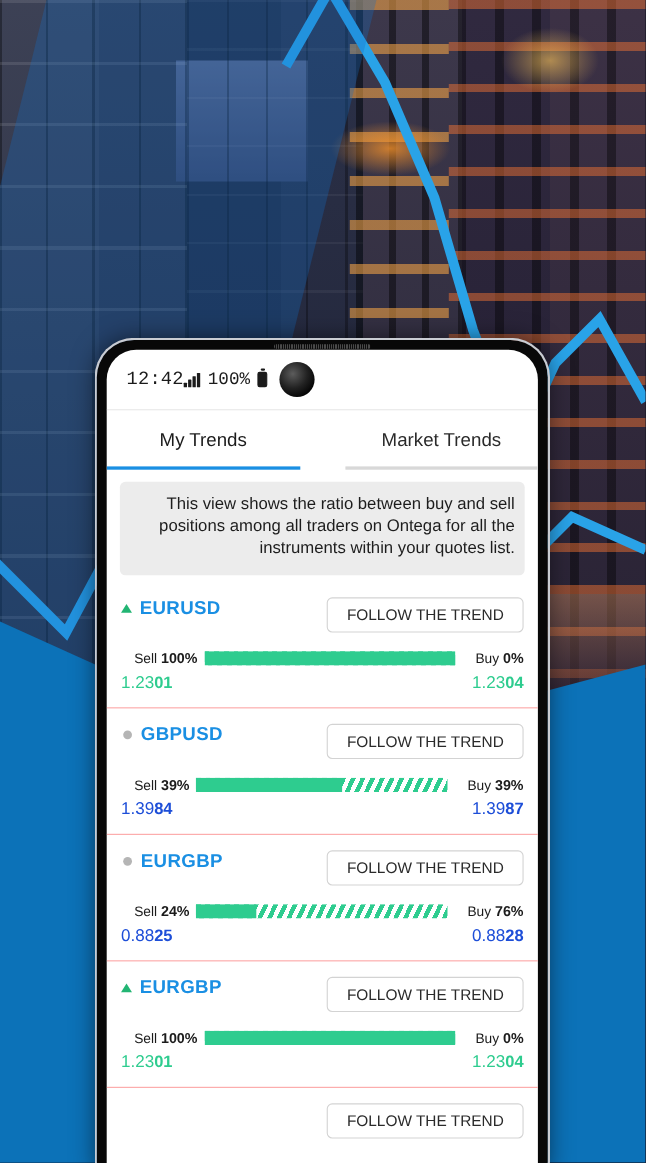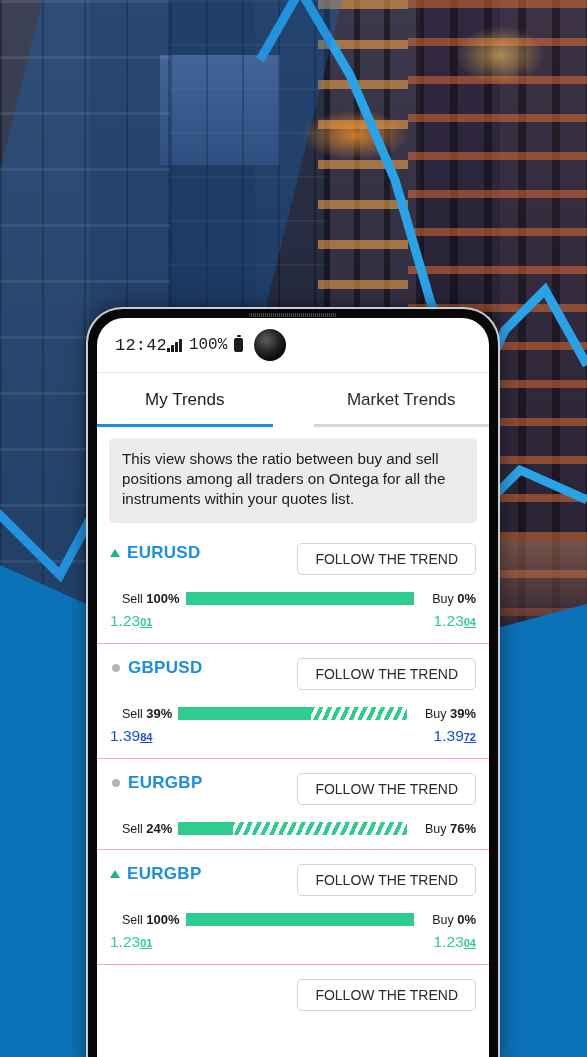--- a/index.html
+++ b/index.html
@@ -156,8 +156,8 @@
   .banner {
     margin: 11px 12px 0 12px;
     background:#ececec; border-radius:5px;
-    padding: 11px 20px 13px 13px;
-    font-size:15.2px; line-height:1.33; color:#1d1d1d;
+    padding: 11px 9px 13px 13px;
+    font-size:15.2px; line-height:1.33; color:#1d1d1d;text-align:right;
   }
 
   

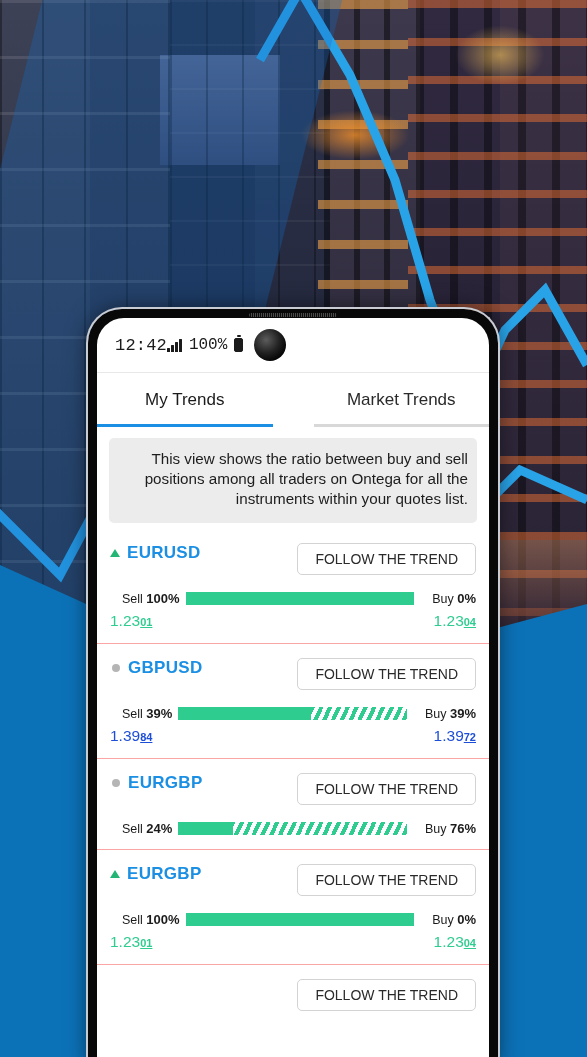--- a/index.html
+++ b/index.html
@@ -191,7 +191,7 @@
   .bar .solid { position:absolute; left:0; top:0; height:100%; background:#2ecc8f; }
   .price-line { display:flex; justify-content:space-between; margin-top:6px; }
   .price { font-size:15.5px; color:#1d4ed8; }
-  .price .tail { font-weight:bold; font-size:11px;text-decoration:underline; }
+  .price .tail { font-weight:bold; font-size:15px; }
   .price.up { color:#2ecc8f; }
 </style>
 </head>

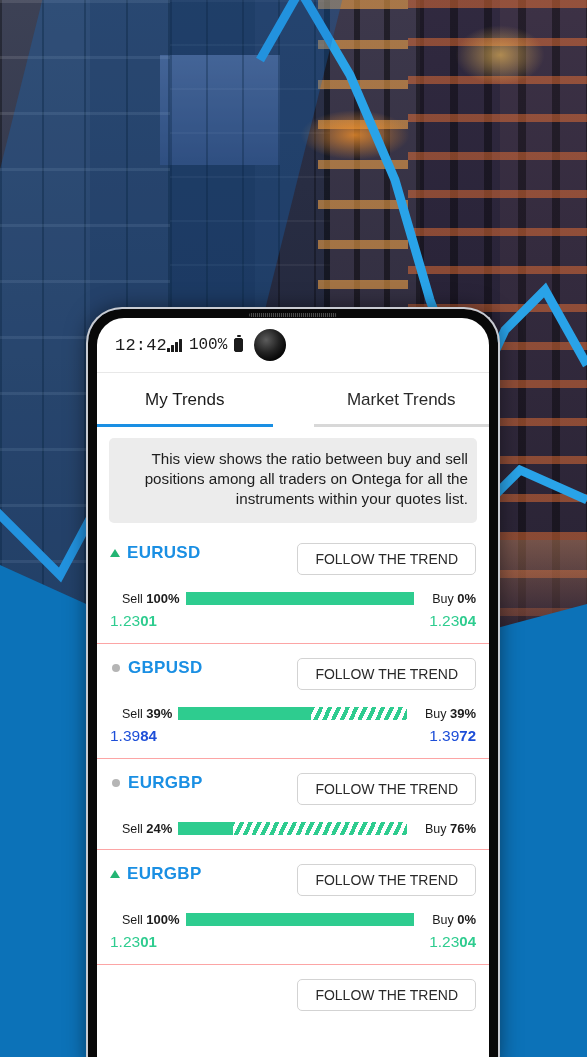--- a/index.html
+++ b/index.html
@@ -315,7 +315,7 @@
         </div>
         <div class="price-line">
           <span class="price"><span>1.39</span><span class="tail">84</span></span>
-          <span class="price"><span>1.39</span><span class="tail">72</span></span>
+          <span class="price"><span>1.39</span><span class="tail">87</span></span>
         </div>
       </div>
 

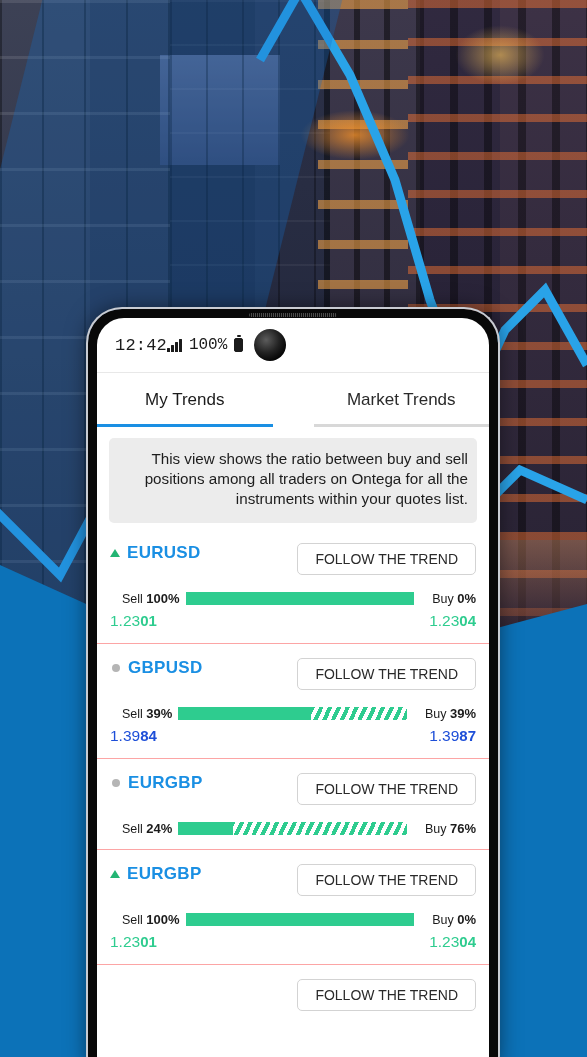--- a/index.html
+++ b/index.html
@@ -341,6 +341,10 @@
             <b>76%</b>
           </span>
         </div>
+        <div class="price-line">
+          <span class="price"><span>0.88</span><span class="tail">25</span></span>
+          <span class="price"><span>0.88</span><span class="tail">28</span></span>
+        </div>
       </div>
 
       <div class="row">

